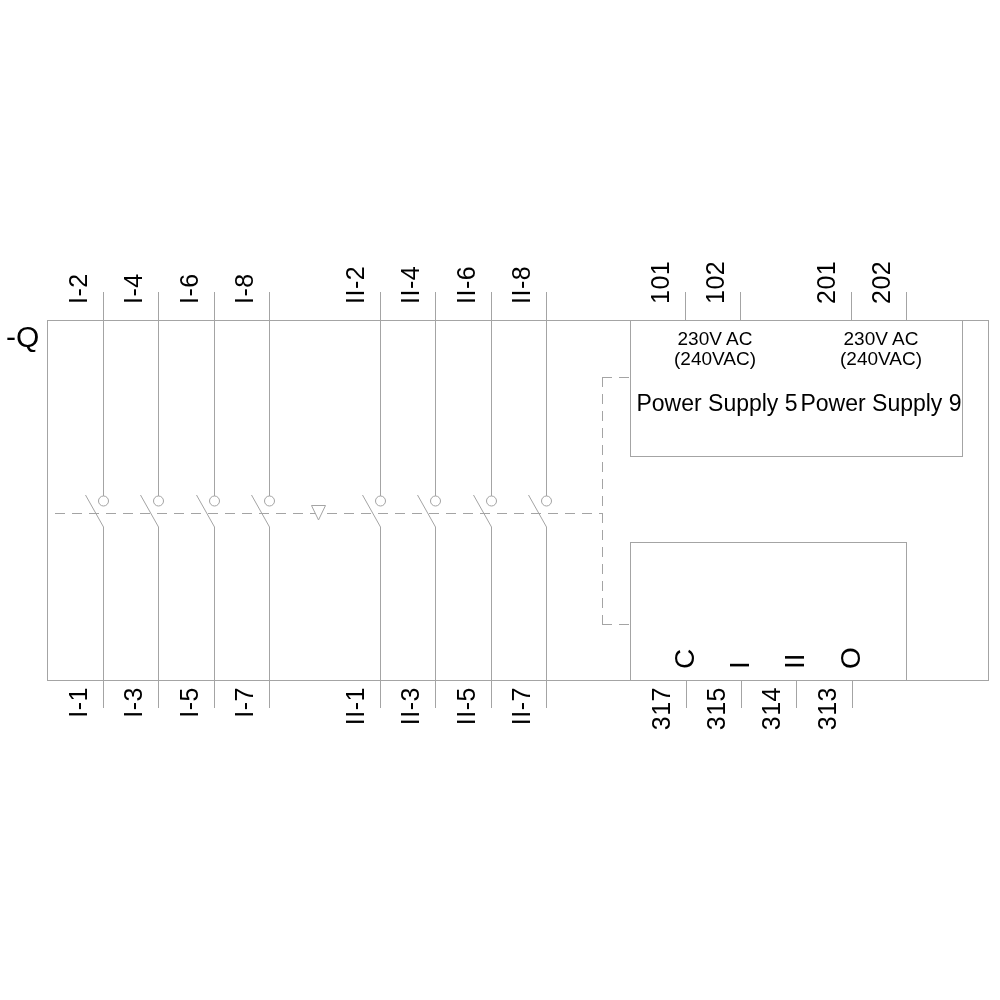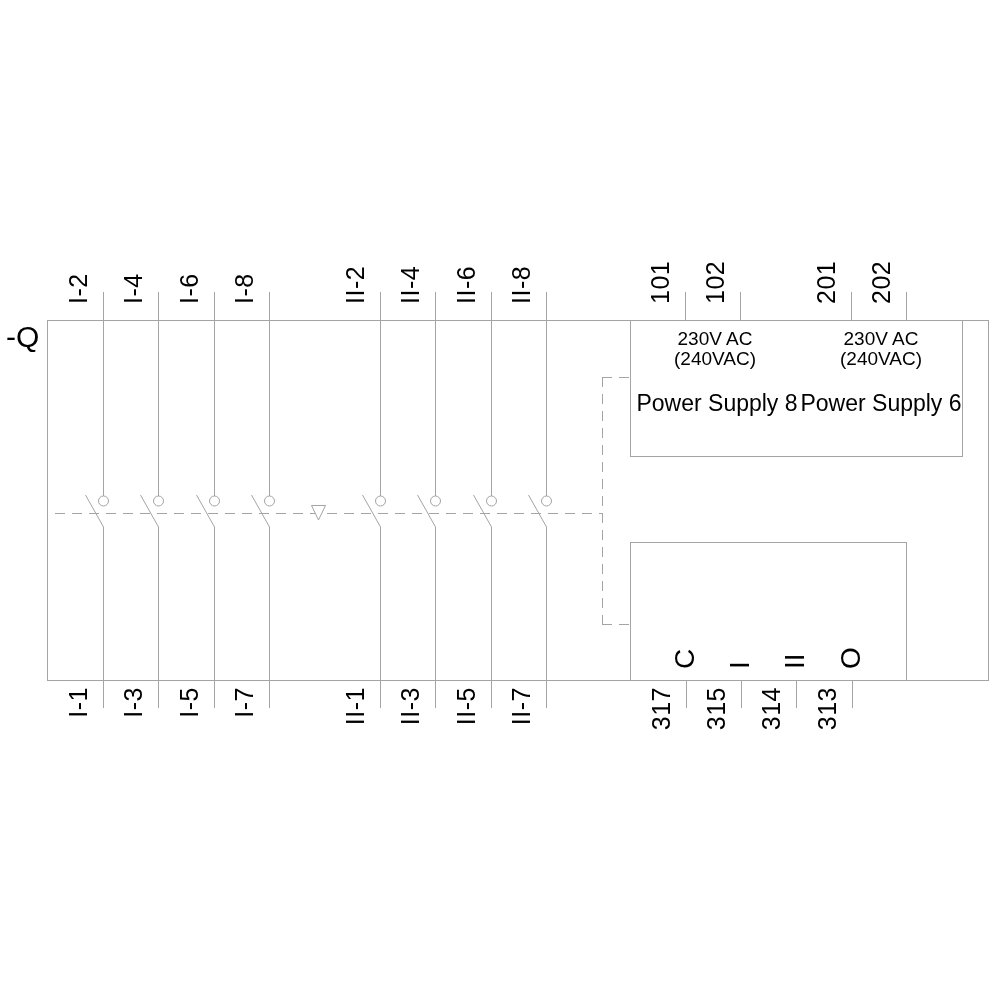--- a/index.html
+++ b/index.html
@@ -32,7 +32,7 @@
 
   <div class="psvolt" style="left:715px;top:329px;"><span>230V AC</span><br><span>(240VAC)</span></div>
   <div class="psvolt" style="left:881px;top:329px;"><span>230V AC</span><br><span>(240VAC)</span></div>
-  <div class="psname" style="left:717px;top:391px;">Power Supply 8</div>
+  <div class="psname" style="left:717px;top:391px;">Power Supply 5</div>
   <div class="psname" style="left:881px;top:391px;">Power Supply 6</div>
 
   <div class="hdash" style="left:55px;top:513px;width:547px;"></div>

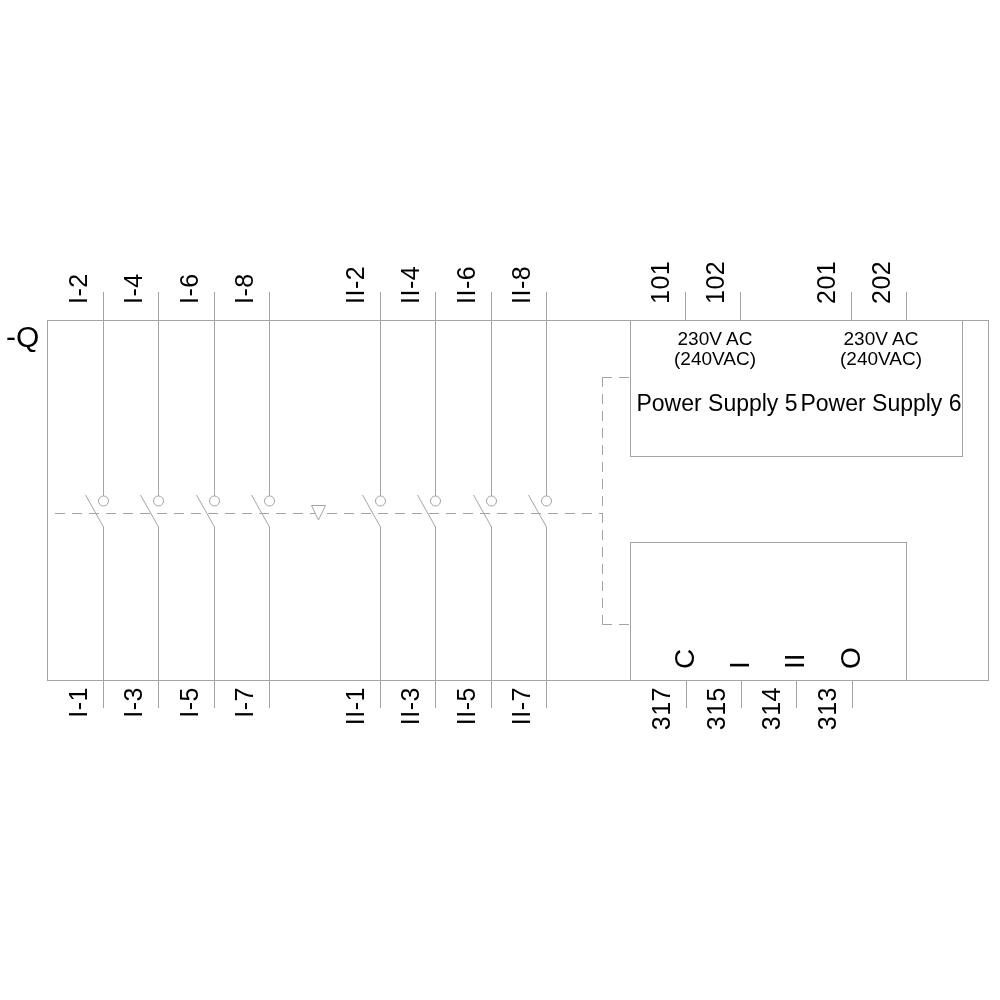--- a/index.html
+++ b/index.html
@@ -33,7 +33,7 @@
   <div class="psvolt" style="left:715px;top:329px;"><span>230V AC</span><br><span>(240VAC)</span></div>
   <div class="psvolt" style="left:881px;top:329px;"><span>230V AC</span><br><span>(240VAC)</span></div>
   <div class="psname" style="left:717px;top:391px;">Power Supply 5</div>
-  <div class="psname" style="left:881px;top:391px;">Power Supply 6</div>
+  <div class="psname" style="left:881px;top:391px;">Power Supply 9</div>
 
   <div class="hdash" style="left:55px;top:513px;width:547px;"></div>
   <div class="vdash" style="left:602px;top:377px;height:248px;"></div>

